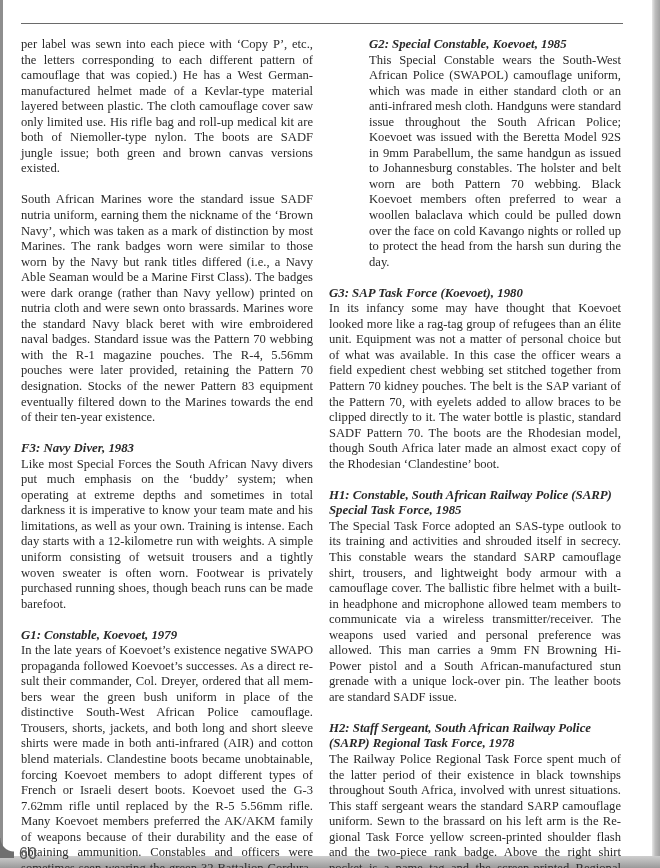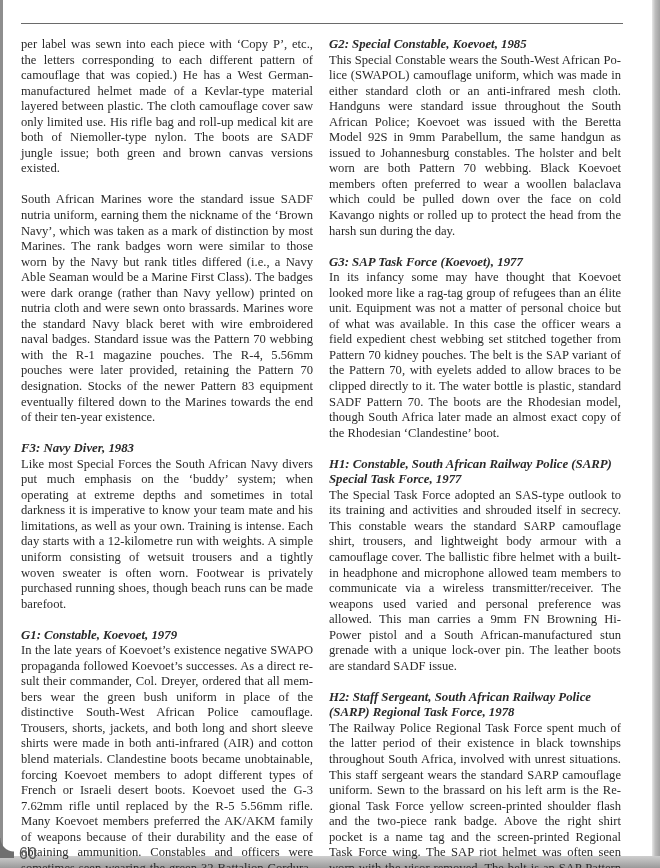--- a/index.html
+++ b/index.html
@@ -22,7 +22,7 @@
   .col-right { left: 329px; }
   .para { margin: 0; text-align: justify; hyphens: manual; }
   .section { margin-top: 15.5px; }
-  .section:first-child { margin-top: 0; }
+  .section:first-child { margin-top: 0; margin-left: 40px; }
   .heading { margin: 0; font-weight: bold; font-style: italic; font-size: 12.8px; line-height: 15.55px; }
   .page-number { position: absolute; left: 19px; top: 845px; font-family: "Liberation Sans", "DejaVu Sans", sans-serif;
     font-size: 16px; color: #555; }

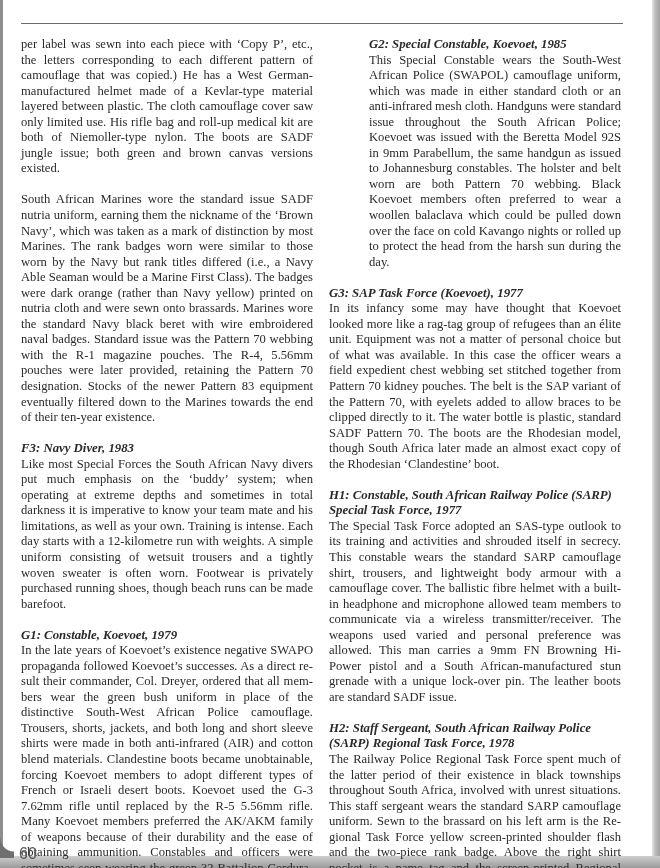--- a/index.html
+++ b/index.html
@@ -62,7 +62,7 @@
   </div>
 
   <div class="section">
-    <h3 class="heading">G3:  SAP Task Force (Koevoet), 1977</h3>
+    <h3 class="heading">G3:  SAP Task Force (Koevoet), 1980</h3>
     <p class="para">In its infancy some may have thought that Koevoet looked more like a rag-tag group of refugees than an élite unit. Equipment was not a matter of personal choice but of what was available. In this case the officer wears a field expedient chest webbing set stitched together from Pattern 70 kidney pouches. The belt is the SAP variant of the Pattern 70, with eyelets added to allow braces to be clipped directly to it. The water bottle is plastic, standard SADF Pattern 70. The boots are the Rhodesian model, though South Africa later made an almost exact copy of the Rhodesian ‘Clandes­tine’ boot.</p>
   </div>
 

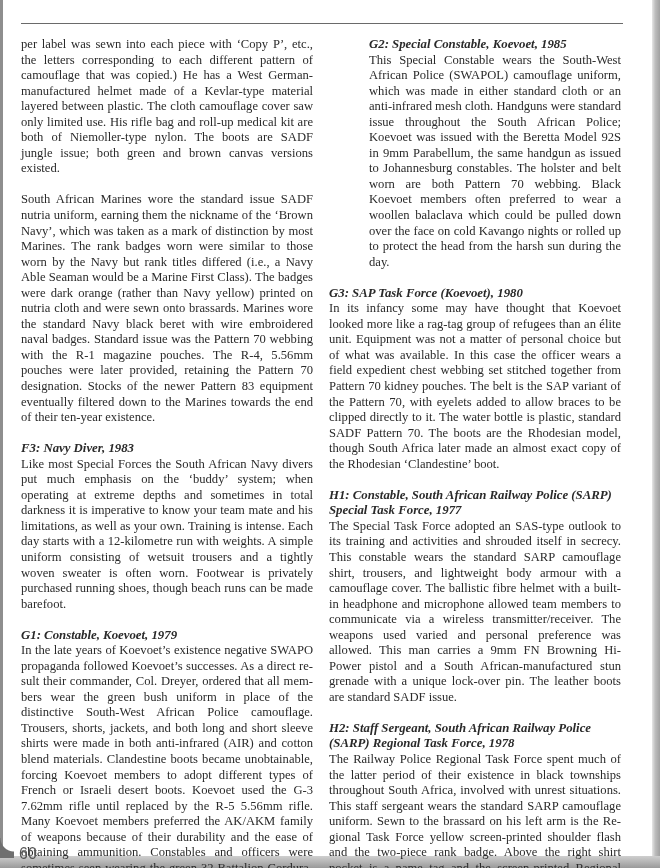--- a/index.html
+++ b/index.html
@@ -67,7 +67,7 @@
   </div>
 
   <div class="section">
-    <h3 class="heading">H1:  Constable, South African Railway Police (SARP) Special Task Force, 1977</h3>
+    <h3 class="heading">H1:  Constable, South African Railway Police (SARP) Special Task Force, 1985</h3>
     <p class="para">The Special Task Force adopted an SAS-type outlook to its training and activities and shrouded itself in secrecy. This constable wears the standard SARP camouflage shirt, trousers, and lightweight body armour with a camouflage cover. The ballistic fibre helmet with a built-in headphone and microphone allowed team members to communicate via a wireless transmitter/receiver. The weapons used var­ied and personal preference was allowed. This man carries a 9mm FN Browning Hi-Power pistol and a South Af­rican-manufactured stun grenade with a unique lock-over pin. The leather boots are standard SADF issue.</p>
   </div>
 

